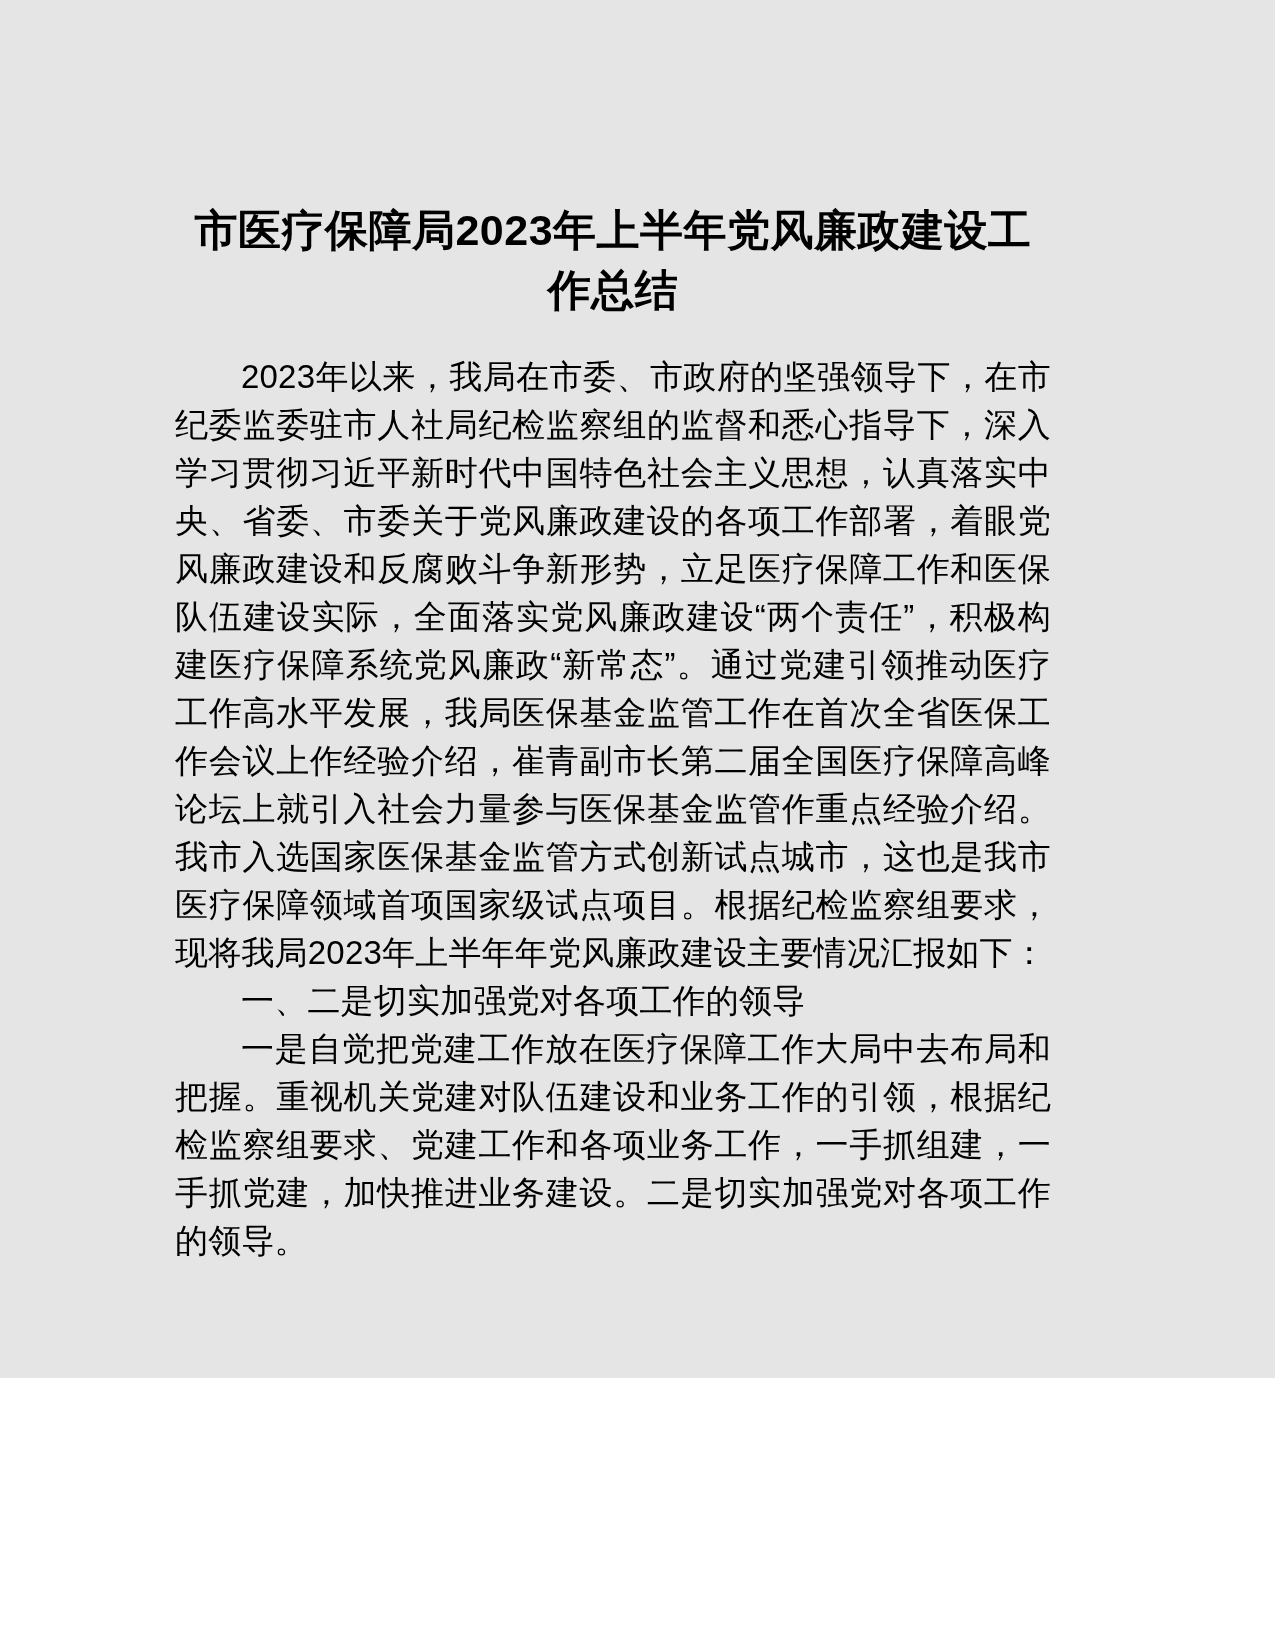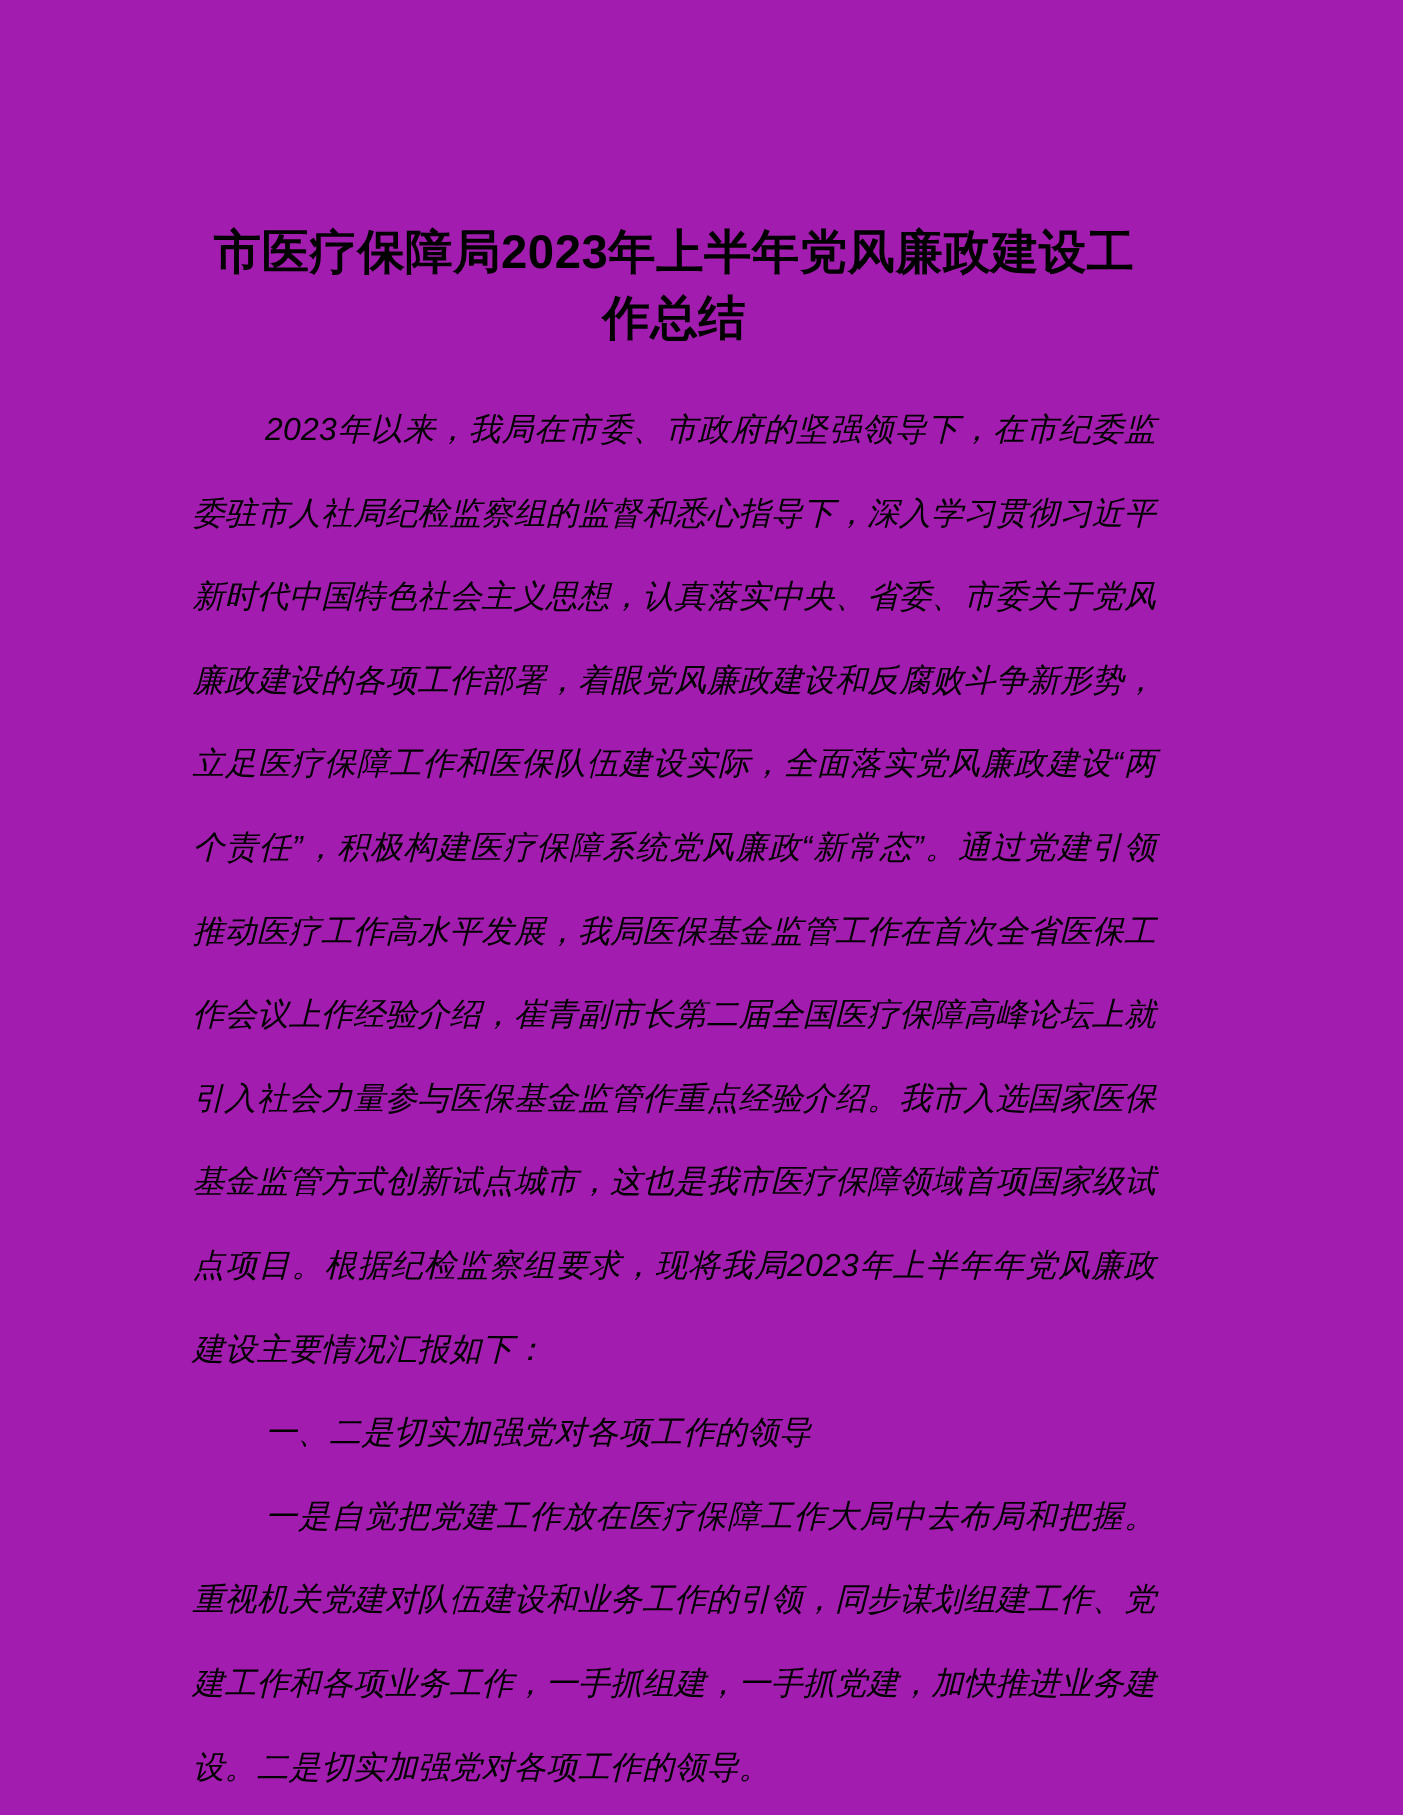--- a/index.html
+++ b/index.html
@@ -17,8 +17,8 @@
   .page {
     position: relative;
     width: 1275px;
-    height: 1650px;
-    background: #a21caf;
+    height: 1378px;
+    background: #e5e5e5;
     box-sizing: border-box;
   }
   .content {

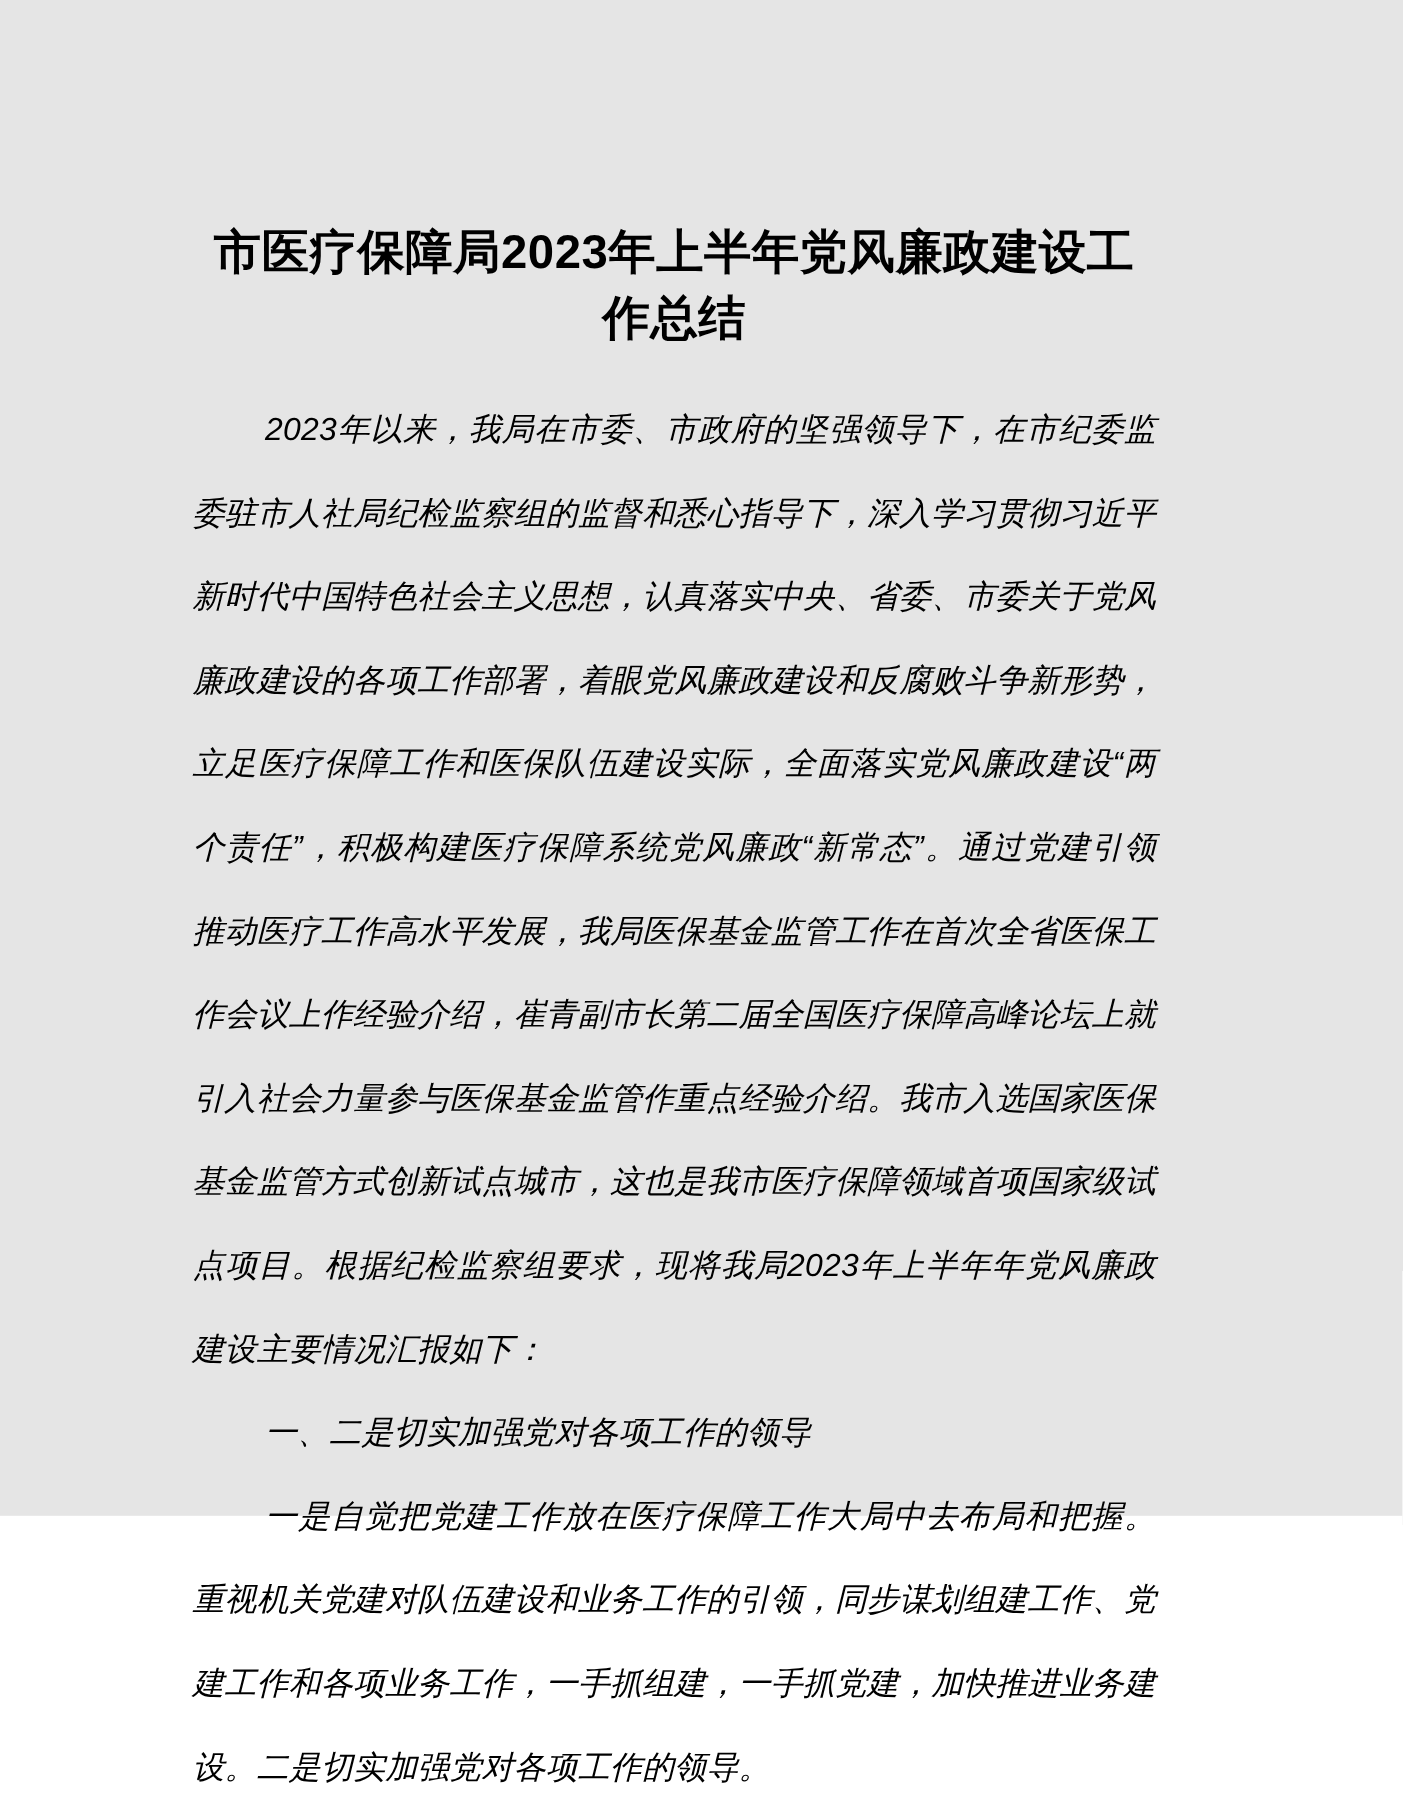--- a/index.html
+++ b/index.html
@@ -38,15 +38,14 @@
     word-break: break-all;
   }
   .para {
-    font-size: 29px;
-    line-height: 76px;
+    font-size: 33px;
+    line-height: 48px;
     text-align: justify;
     text-align-last: left;
     text-justify: inter-ideograph;
     margin: 0;
     letter-spacing: 0.2px;
     word-break: break-all;
-    font-style: italic;
   }
   .para.indent2 {
     text-indent: 66px;

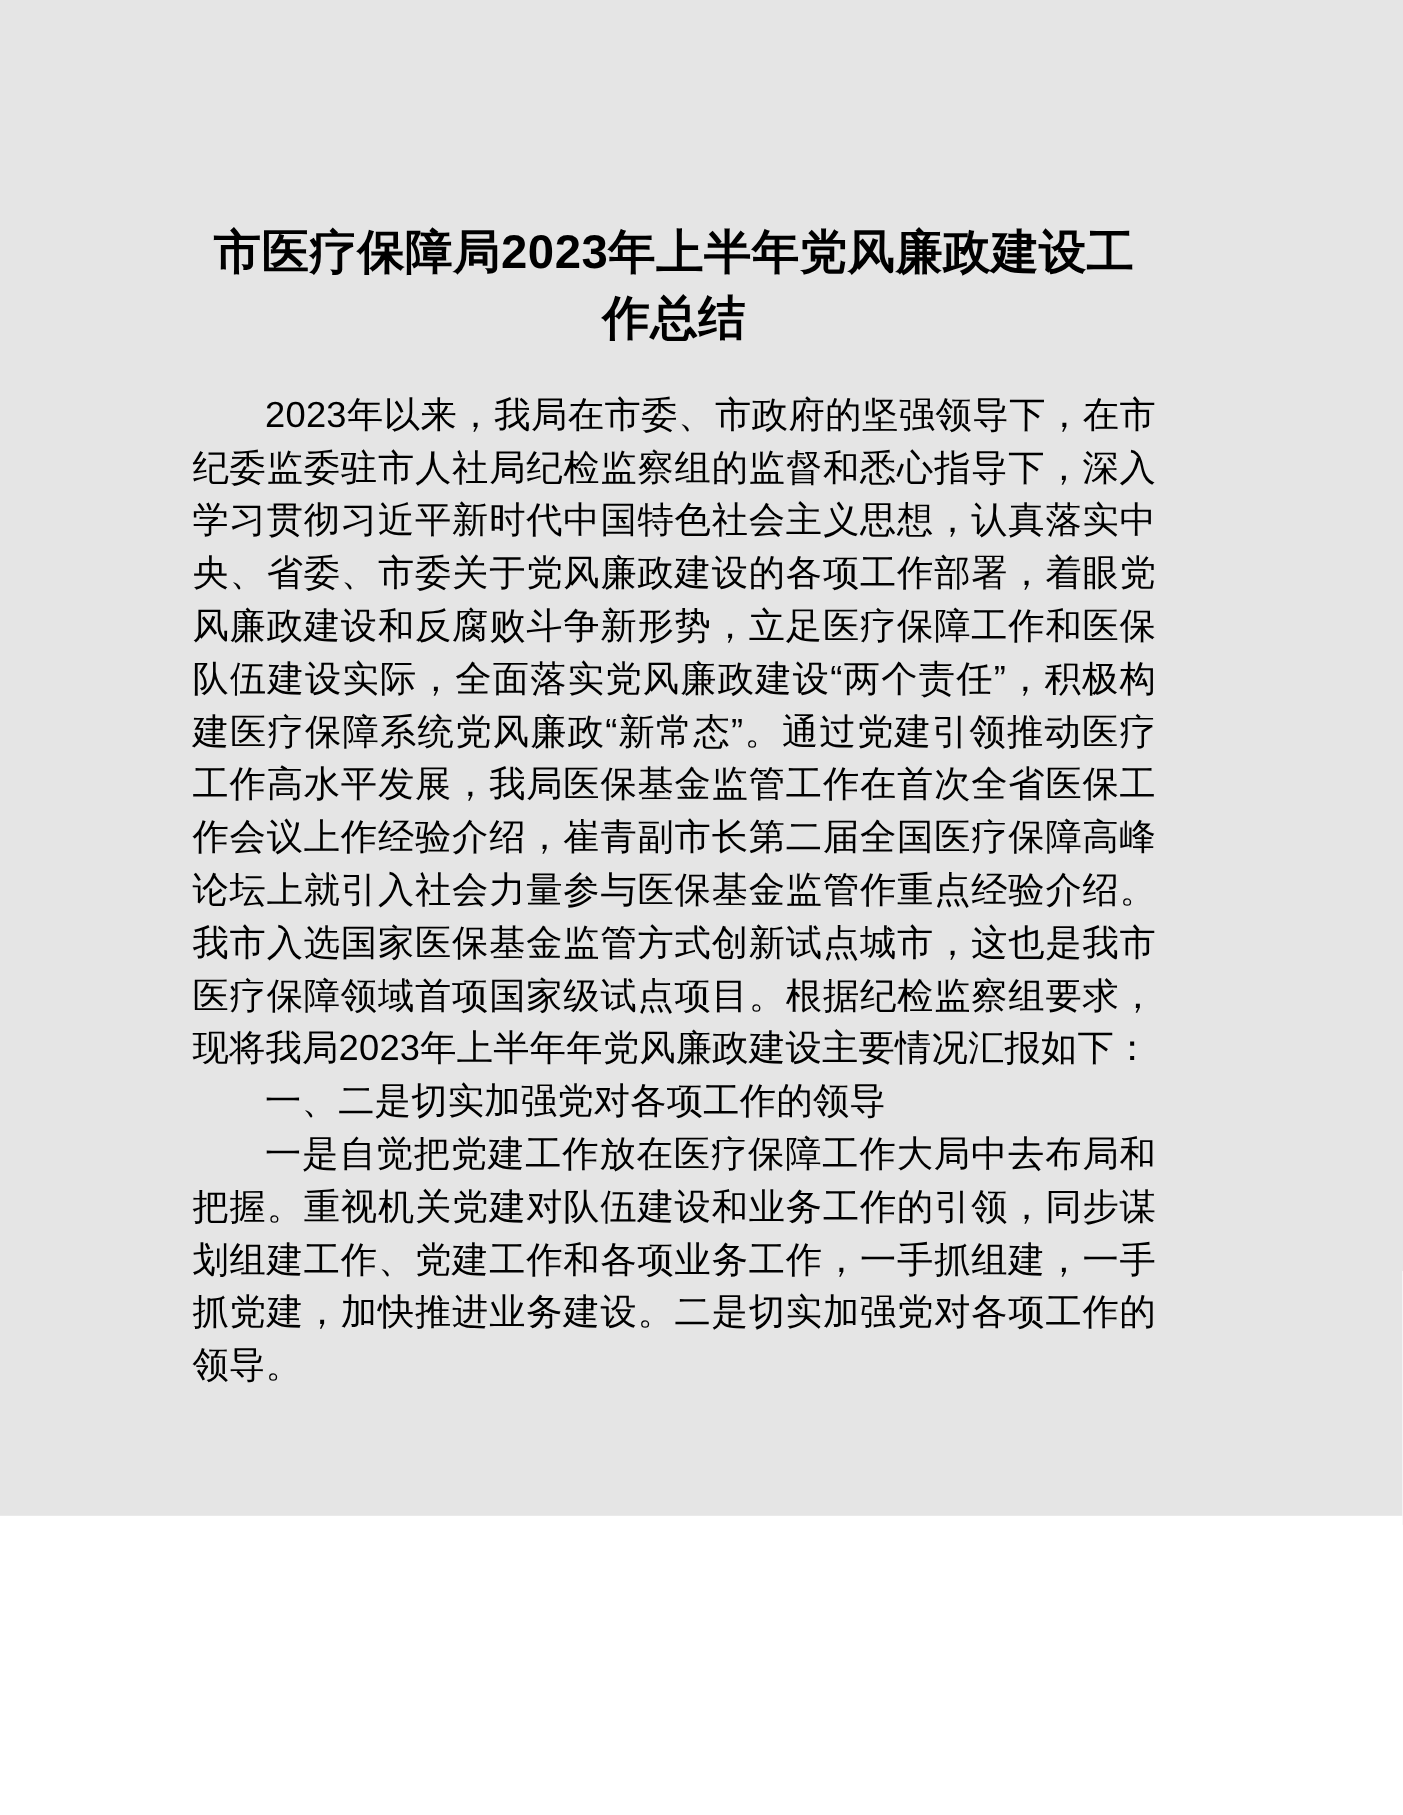--- a/index.html
+++ b/index.html
@@ -72,7 +72,7 @@
     <p class="para indent2">一、二是切实加强党对各项工作的领导</p>
 
 
-    <p class="para indent2">一是自觉把党建工作放在医疗保障工作大局中去布局和把握。重视机关党建对队伍建设和业务工作的引领，同步谋划组建工作、党建工作和各项业务工作，一手抓组建，一手抓党建，加快推进业务建设。二是切实加强党对各项工作的领导。</p>
+    <p class="para indent2">一是自觉把党建工作放在医疗保障工作大局中去布局和把握。重视机关党建对队伍建设和业务工作的引领，根据纪检监察组要求、党建工作和各项业务工作，一手抓组建，一手抓党建，加快推进业务建设。二是切实加强党对各项工作的领导。</p>
 
   </div>
 </div>

